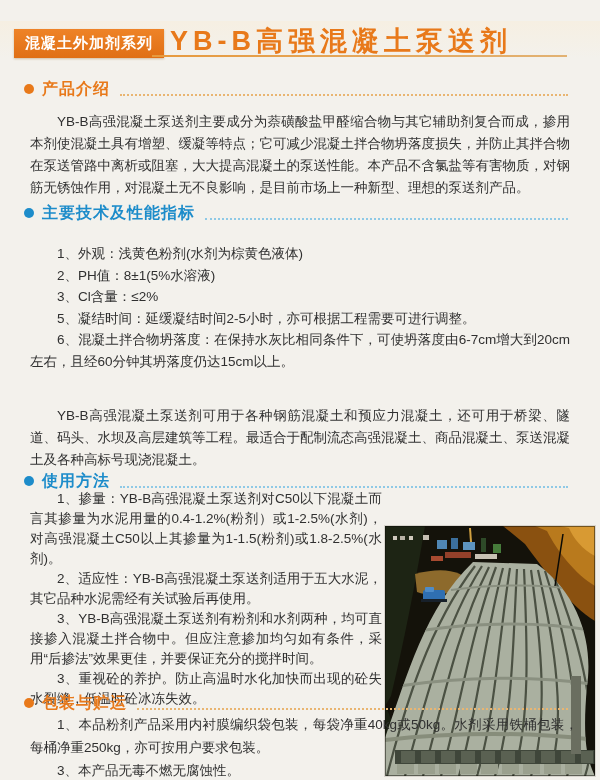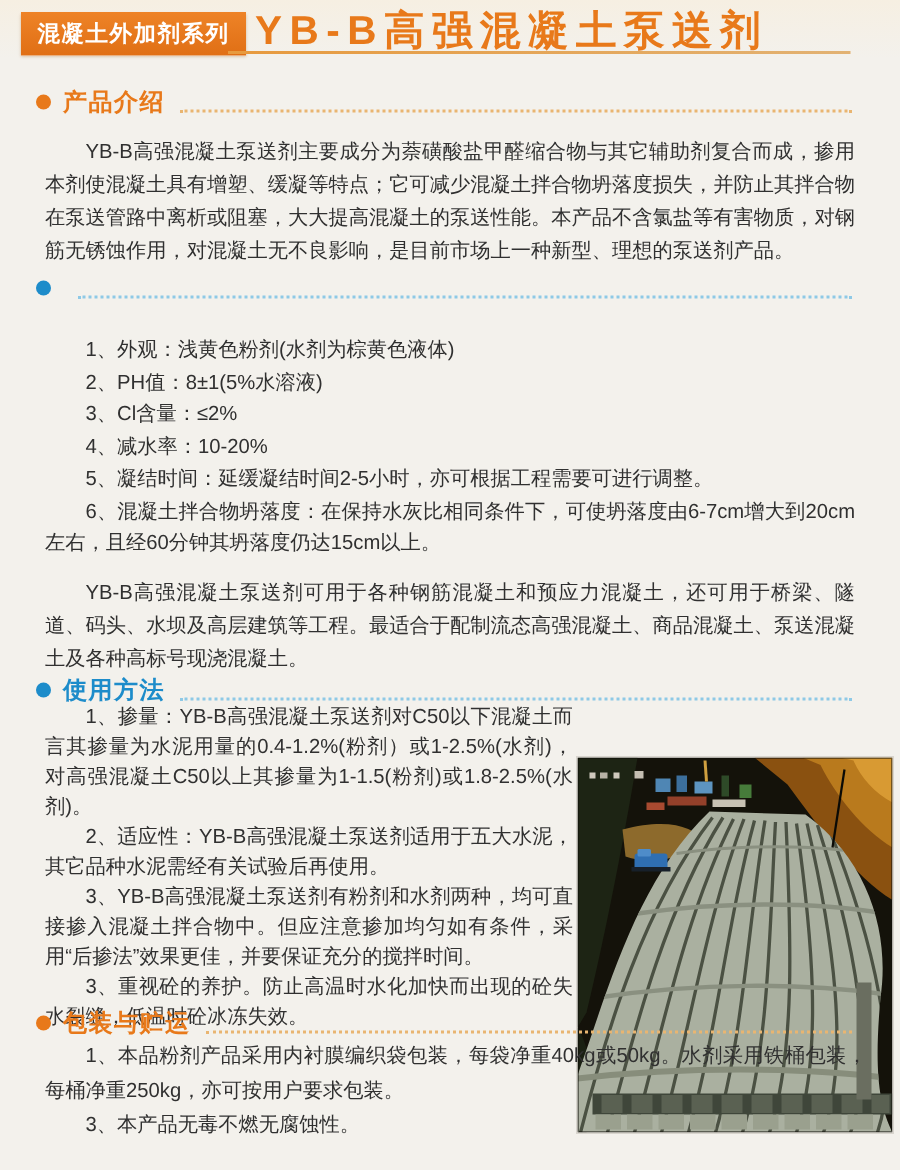--- a/index.html
+++ b/index.html
@@ -11,7 +11,7 @@
     position:relative;
     overflow:hidden;
   }
-  .page{position:absolute;inset:0;background:linear-gradient(180deg,#f6efe2 0%,#f3f1ec 5%,#f3f1ec 100%);}
+  .page{position:absolute;inset:0;background:linear-gradient(180deg,#f6efe2 0%,#f3f1ec 5%,#f3f1ec 100%);margin-top:21px;}
 
   
   .series-box{

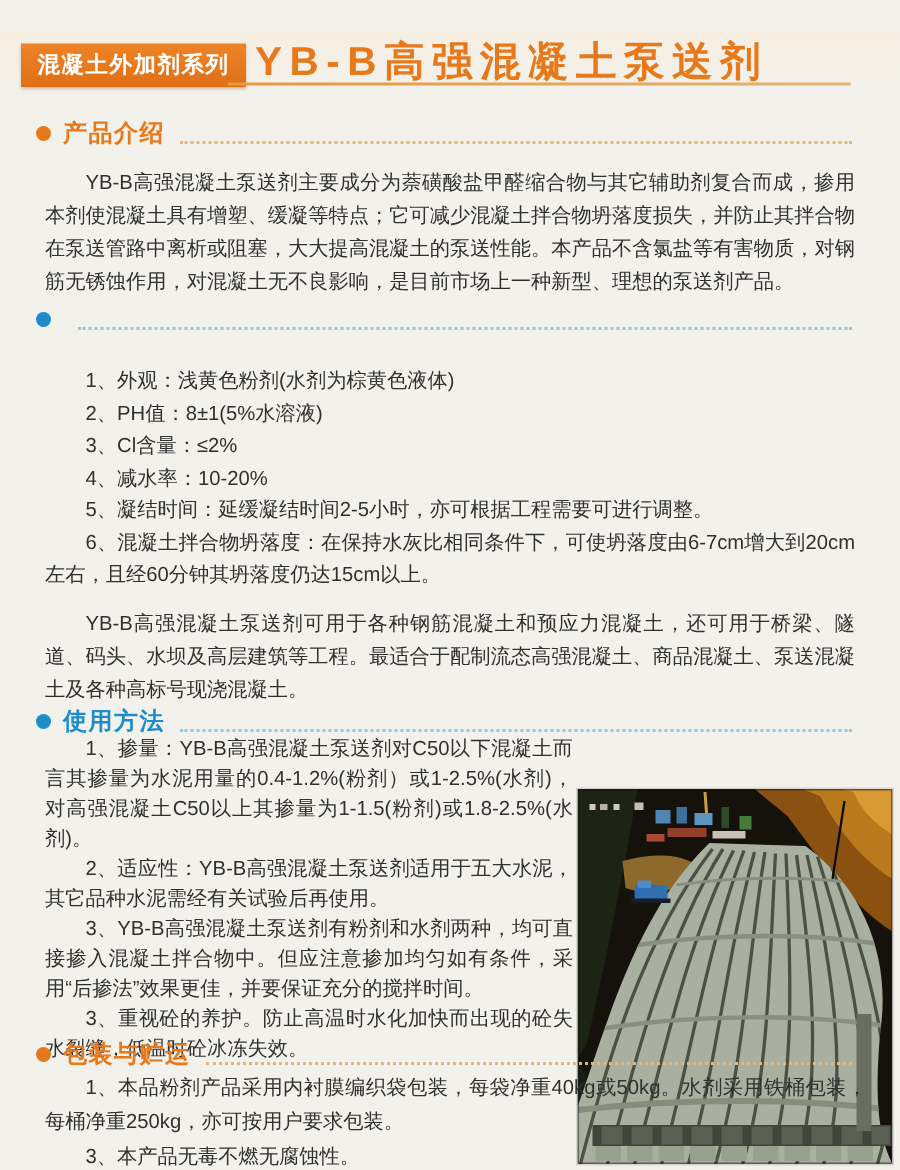--- a/index.html
+++ b/index.html
@@ -83,6 +83,7 @@
 
   <div class="sec-head blue" style="top:182px">
     <span class="bullet"></span>
+    <span class="sec-title">主要技术及性能指标</span>
     <span class="dots"></span>
   </div>
   <div class="list sp" style="top:222px">

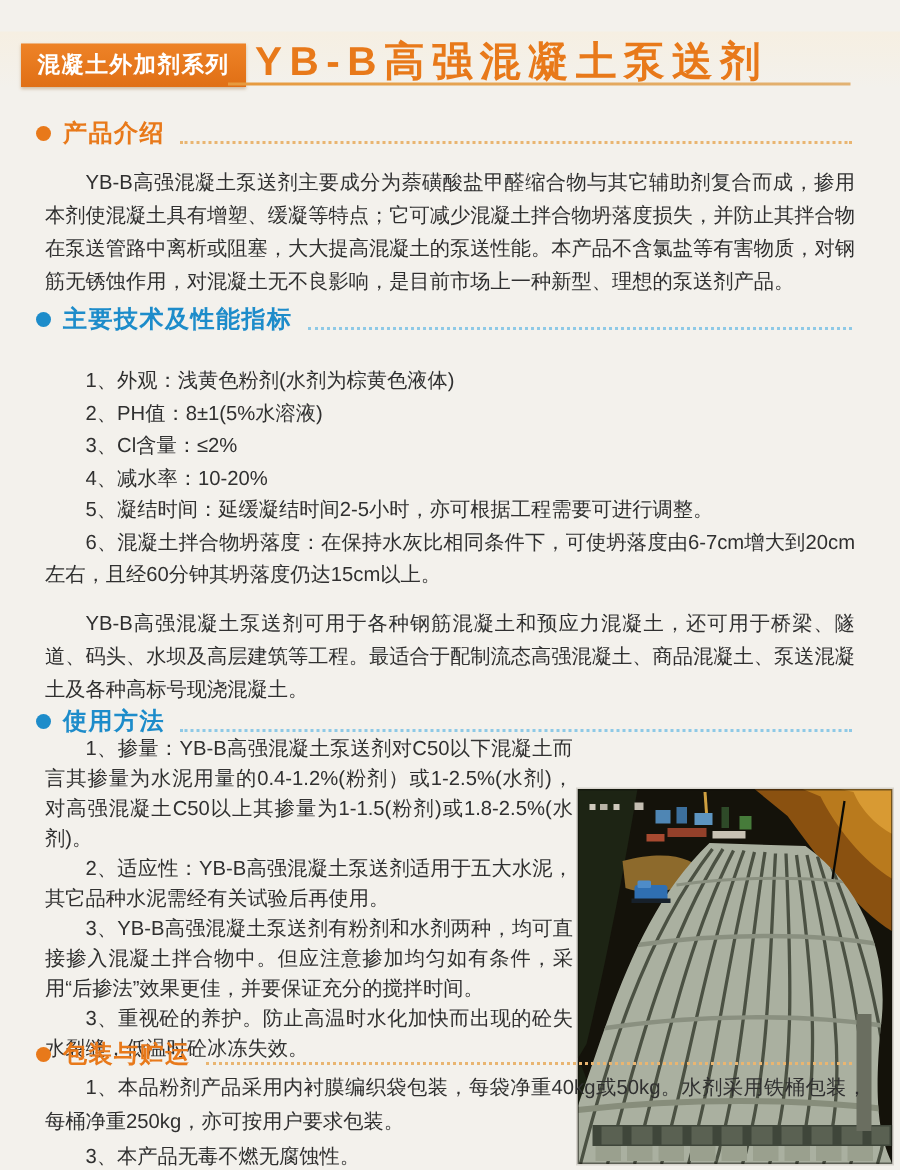--- a/index.html
+++ b/index.html
@@ -90,7 +90,6 @@
     <p>1、外观：浅黄色粉剂(水剂为棕黄色液体)</p>
     <p>2、PH值：8±1(5%水溶液)</p>
     <p>3、Cl含量：≤2%</p>
-    <p>4、减水率：10-20%</p>
     <p>5、凝结时间：延缓凝结时间2-5小时，亦可根据工程需要可进行调整。</p>
     <p>6、混凝土拌合物坍落度：在保持水灰比相同条件下，可使坍落度由6-7cm增大到20cm左右，且经60分钟其坍落度仍达15cm以上。</p>
   </div>

